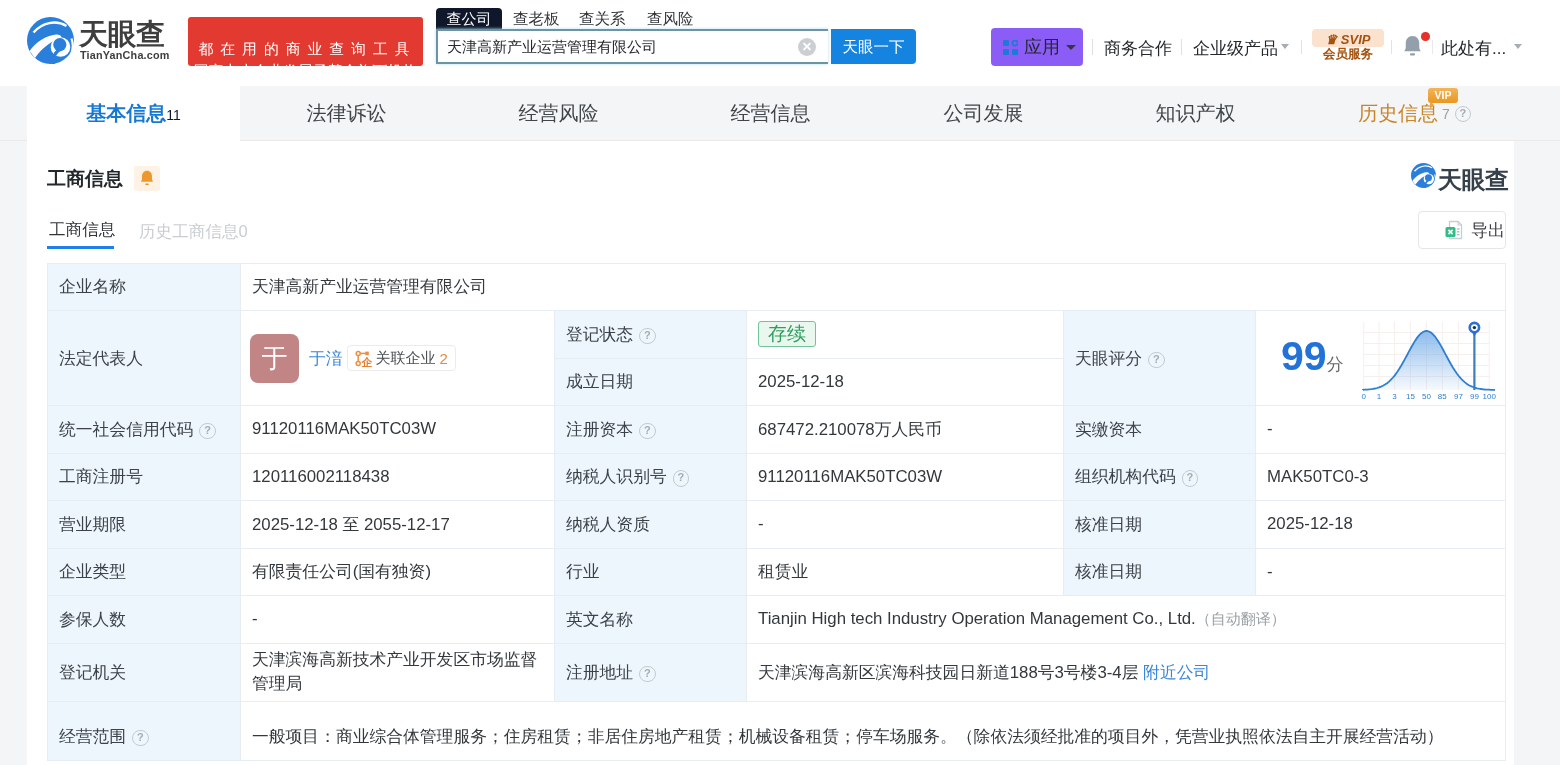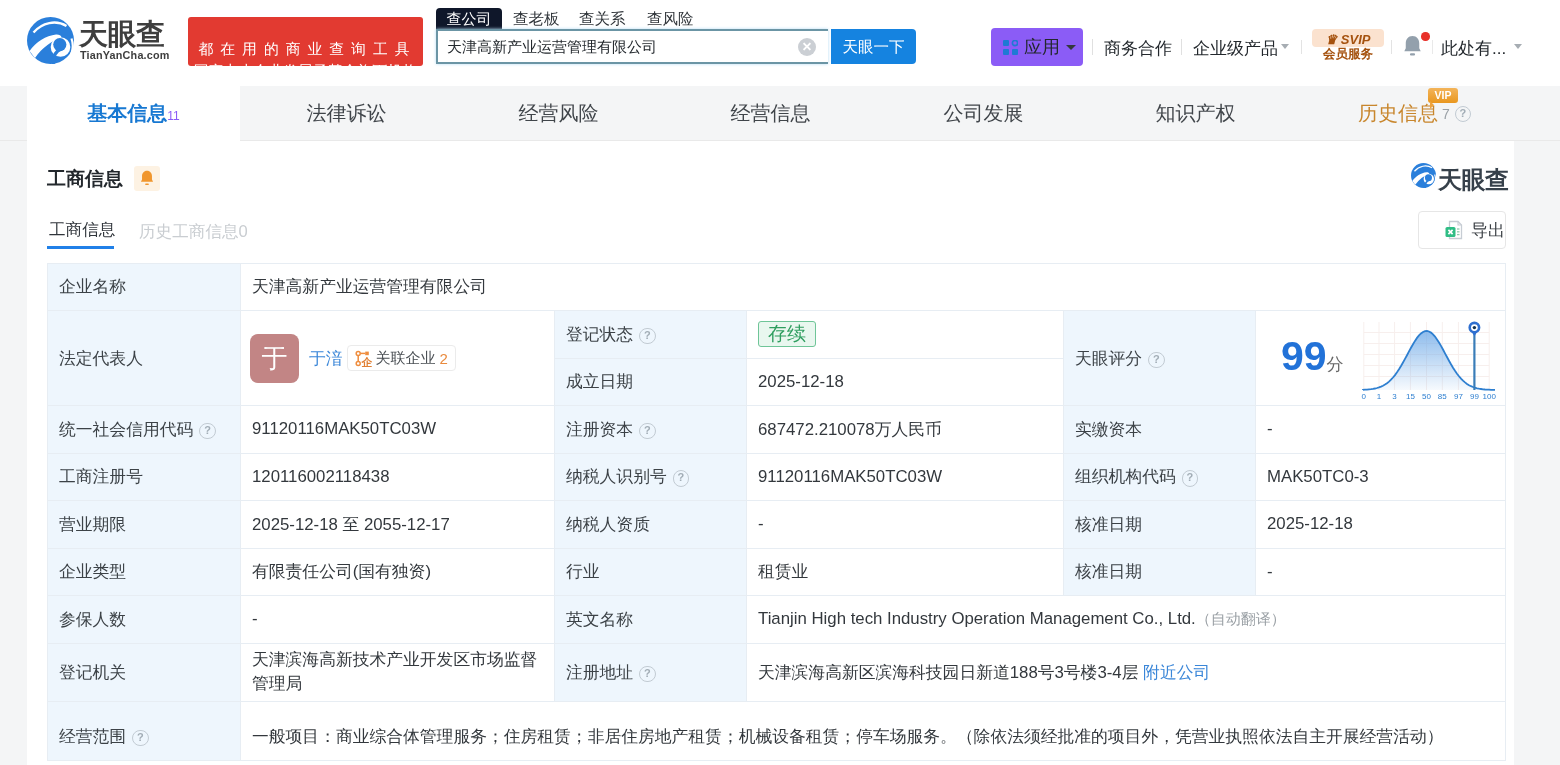--- a/index.html
+++ b/index.html
@@ -72,7 +72,7 @@
 <div class="abs" style="left:1514px;top:44px;width:0;height:0;border-left:4.5px solid transparent;border-right:4.5px solid transparent;border-top:5.5px solid #a7adb3"></div>
 
 <div class="abs" style="left:0;top:86px;width:1560px;height:55px;background:#f4f5f6;border-bottom:1px solid #e9e9e9"></div>
-<div class="abs" style="left:27px;top:86px;width:213px;height:56px;background:#fff;text-align:center;line-height:55px"><span style="font-size:20px;font-weight:bold;color:#1778d2">基本信息</span><span style="font-size:12px;color:#8b5cf6;">11</span></div>
+<div class="abs" style="left:27px;top:86px;width:213px;height:56px;background:#fff;text-align:center;line-height:55px"><span style="font-size:20px;font-weight:bold;color:#1778d2">基本信息</span><span style="font-size:14px;color:#0f172a;">11</span></div>
 <div class="abs" style="left:240px;top:86px;width:213px;height:55px;text-align:center;line-height:55px;font-size:20px;color:#40454a">法律诉讼</div>
 <div class="abs" style="left:452px;top:86px;width:213px;height:55px;text-align:center;line-height:55px;font-size:20px;color:#40454a">经营风险</div>
 <div class="abs" style="left:664px;top:86px;width:213px;height:55px;text-align:center;line-height:55px;font-size:20px;color:#40454a">经营信息</div>

